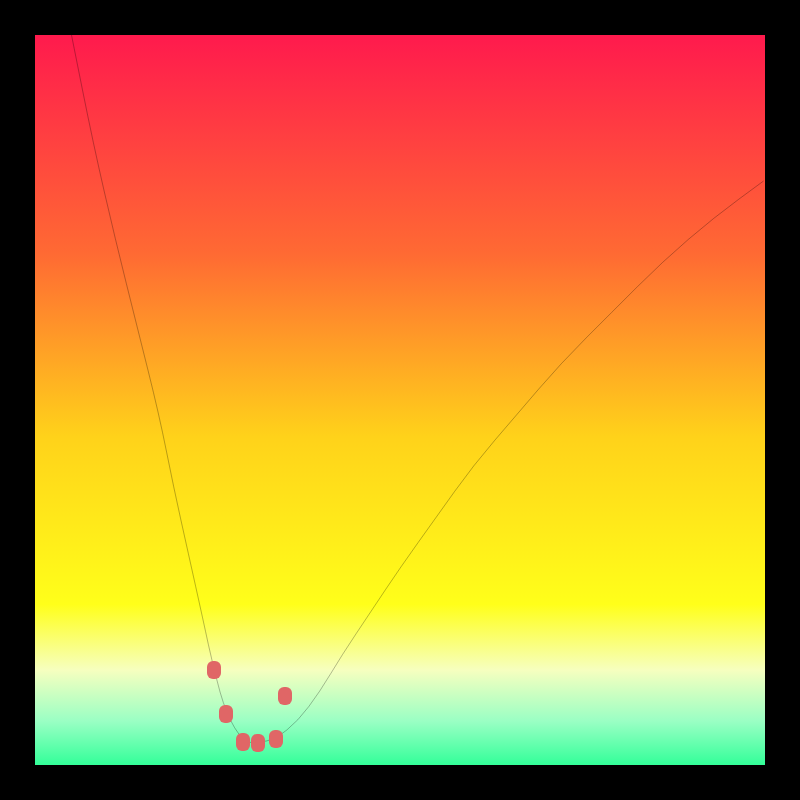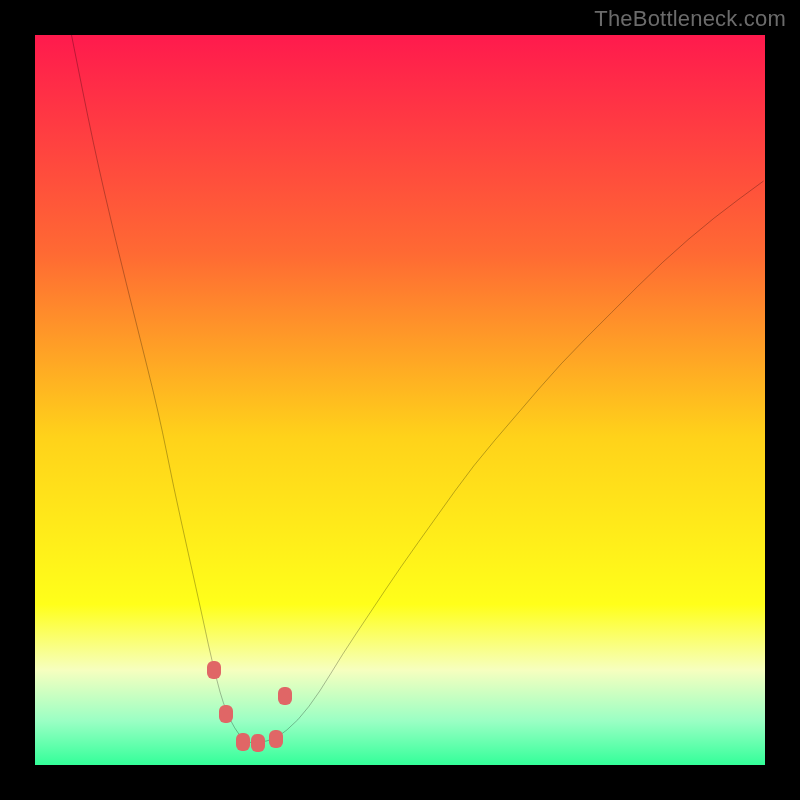--- a/index.html
+++ b/index.html
@@ -57,7 +57,6 @@
 
 <div class="frame">
 
-  <div class="watermark">TheBottleneck.com</div>
 
   <div class="plot-area">
 

